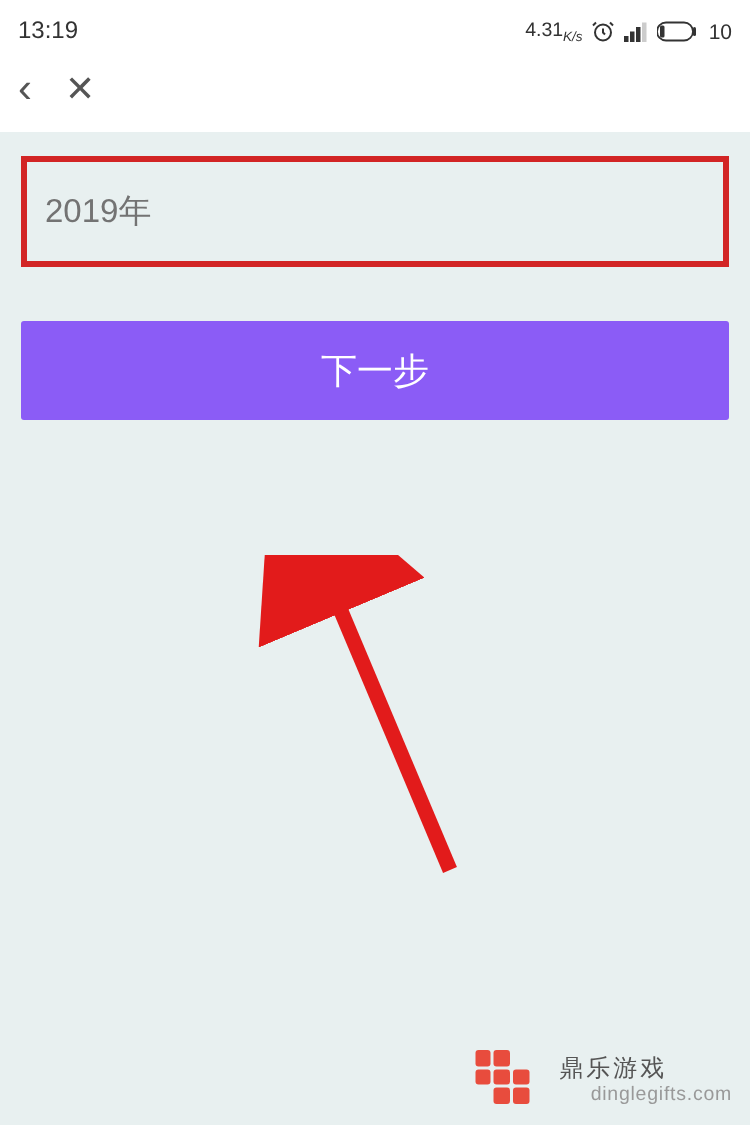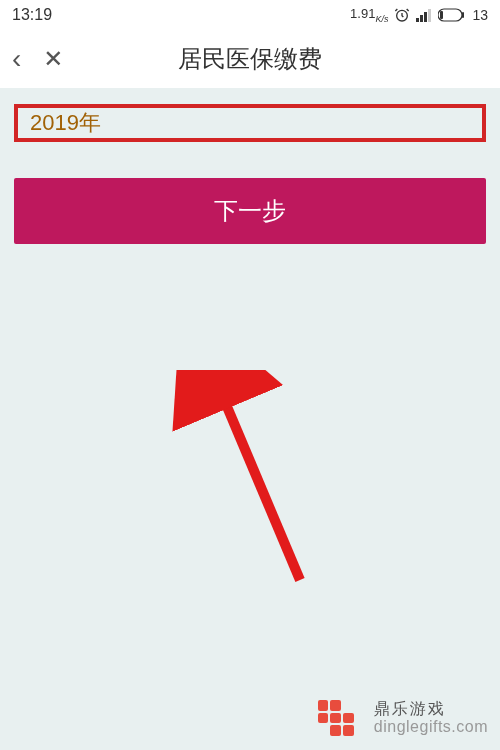--- a/index.html
+++ b/index.html
@@ -15,7 +15,7 @@
       height: 30px;
       background: #fff;
       display: flex;
-      align-items: center;
+      align-items: flex-end;
       justify-content: space-between;
       padding: 0 12px;
       font-size: 16px;

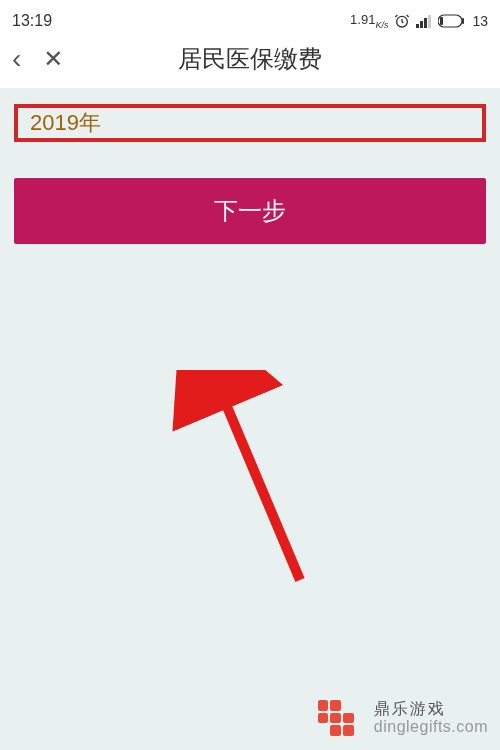--- a/index.html
+++ b/index.html
@@ -113,7 +113,7 @@
   <span>13:19</span>
   <div class="status-right">
     <span class="speed">
-      <span>1.91</span><sub>K/s</sub>
+      <span>4.31</span><sub>K/s</sub>
     </span>
     <span class="alarm-icon">
       <svg width="16" height="16" viewBox="0 0 24 24" fill="none" stroke="#333" stroke-width="2">

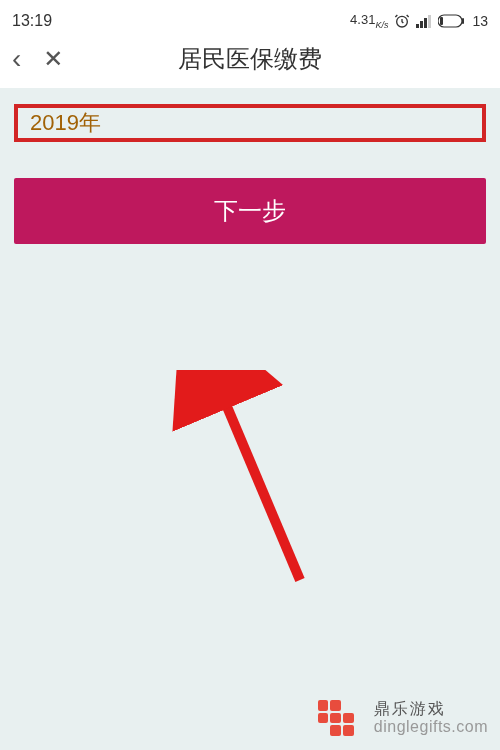--- a/index.html
+++ b/index.html
@@ -136,7 +136,7 @@
           <rect x="2" y="3" width="3" height="8" rx="1" fill="#333"></rect>
         </svg>
     </span>
-    <span>13</span>
+    <span>10</span>
   </div>
 </div>
 

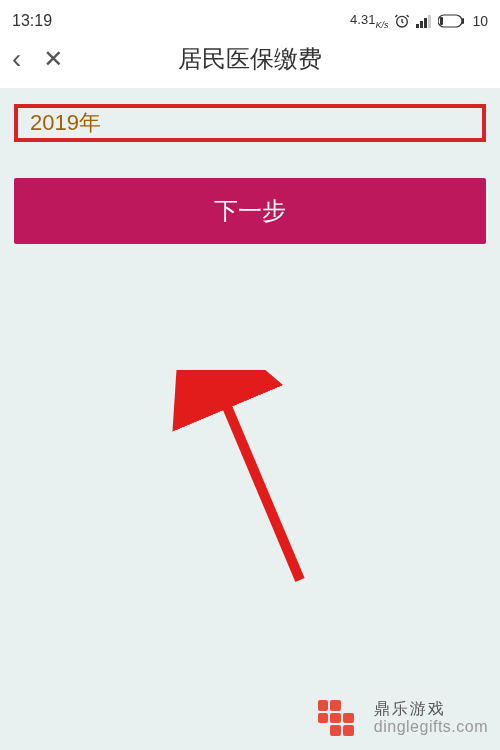--- a/index.html
+++ b/index.html
@@ -145,7 +145,6 @@
     <span class="back-chevron">‹</span>
     <span class="close-x">✕</span>
   </div>
-  <span class="nav-title">居民医保缴费</span>
 </div>
 
 <div class="content">

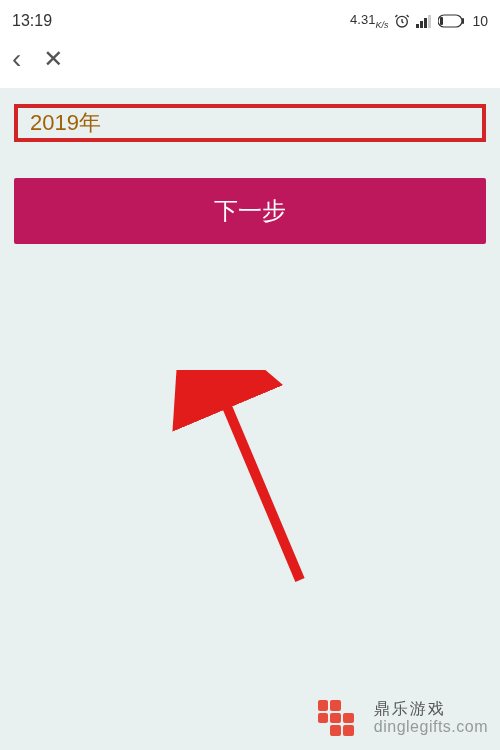--- a/index.html
+++ b/index.html
@@ -56,9 +56,9 @@
       background: #e8f0f0;
     }
     .year-option {
-      padding: 0 12px;
+      padding: 18px 12px;
       font-size: 22px;
-      color: #a16207;
+      color: #737373;
       border-bottom: 1px solid #c8d0d0;
     }
     .year-option:last-child { border-bottom: none; }

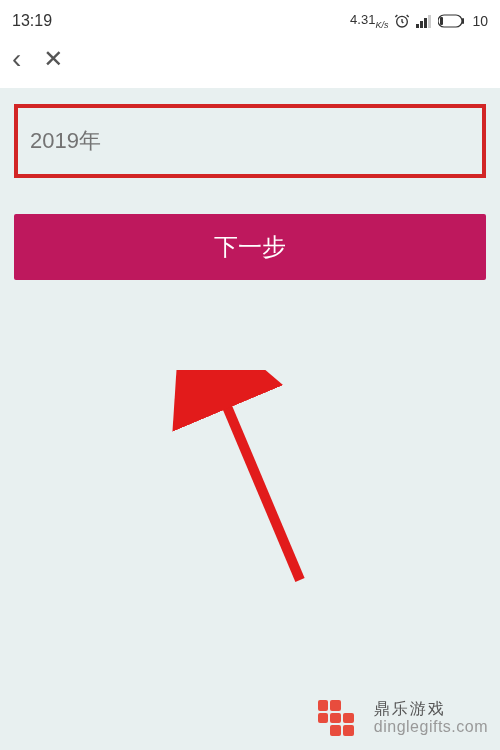--- a/index.html
+++ b/index.html
@@ -66,7 +66,7 @@
       margin-top: 36px;
       width: 100%;
       height: 66px;
-      background: #be185d;
+      background: #8b5cf6;
       color: #fff;
       font-size: 24px;
       border: none;

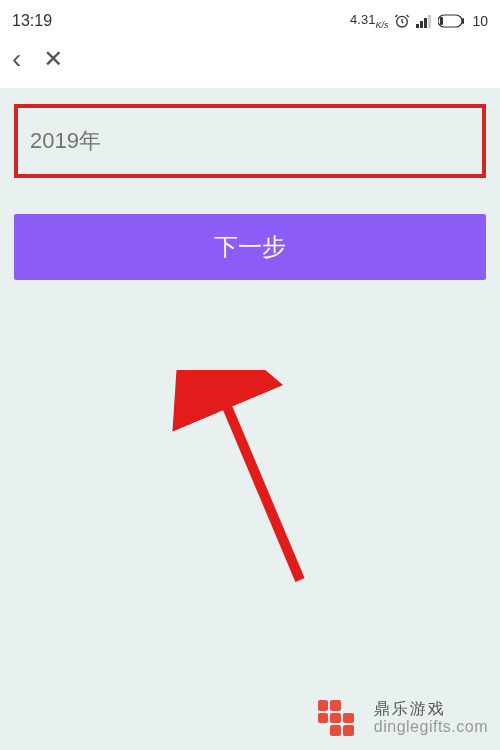--- a/index.html
+++ b/index.html
@@ -88,7 +88,7 @@
       right: 12px;
       bottom: 14px;
       display: flex;
-      align-items: flex-start;
+      align-items: flex-end;
       gap: 20px;
     }
     .wm-logo {

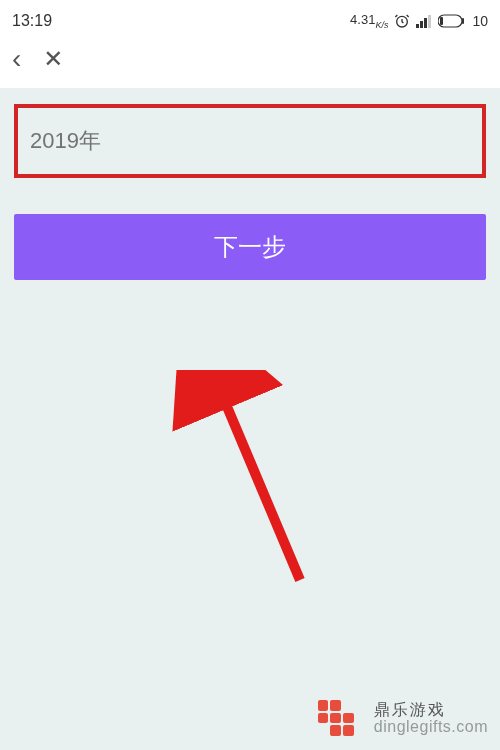--- a/index.html
+++ b/index.html
@@ -103,7 +103,7 @@
     .wm-dot.empty { background: transparent; }
     .wm-text { display: flex; flex-direction: column; line-height: 1.1; }
     .wm-cn { font-size: 16px; color: #555; font-weight: 500; letter-spacing: 2px; }
-    .wm-en { font-size: 16px; color: #999; letter-spacing: 0.5px; }
+    .wm-en { font-size: 13px; color: #999; letter-spacing: 0.5px; margin-left: 21px; }
     .alarm-icon, .signal-icon, .battery-icon { display: inline-flex; align-items: center; }
   </style>
 </head>

